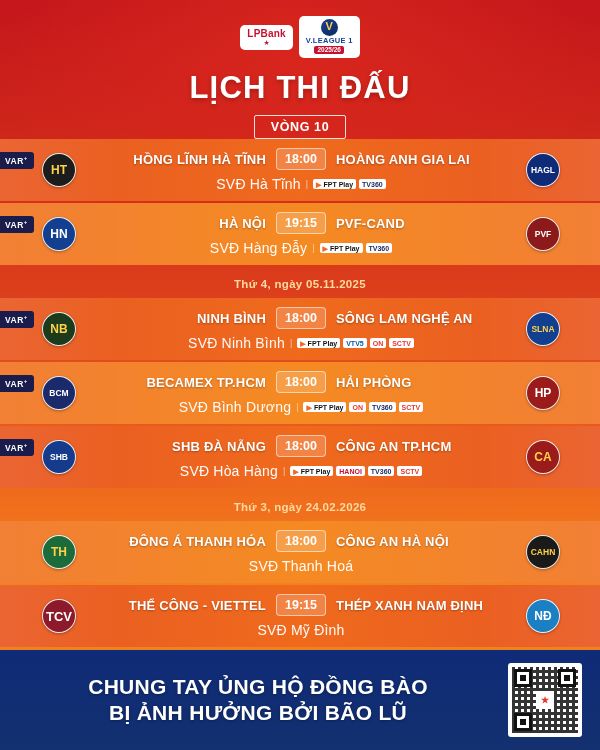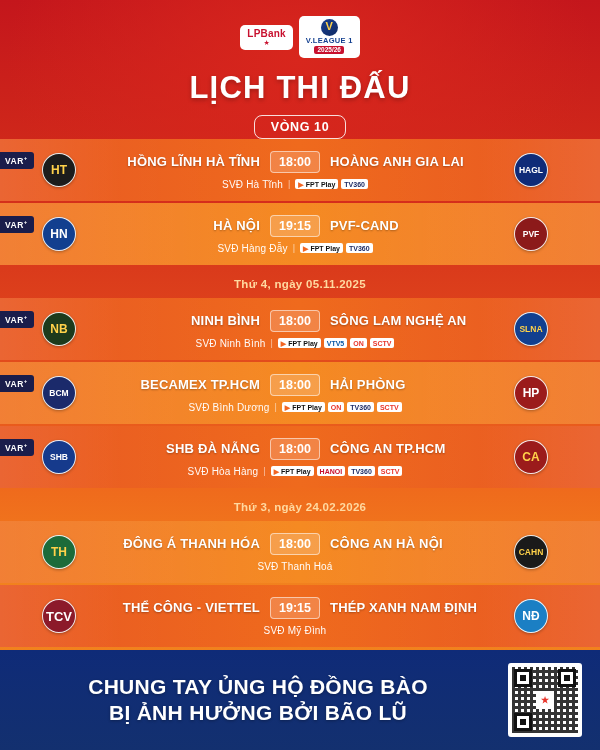--- a/index.html
+++ b/index.html
@@ -51,7 +51,7 @@
   }
   .round-pill {
     display: inline-block; margin-top: 9px;
-    border: 1.5px solid rgba(255,255,255,.85); border-radius: 8px;
+    border: 1.5px solid rgba(255,255,255,.85); border-radius: 2px;
     color: #fff; font-size: 12.5px; font-weight: bold; letter-spacing: .6px;
     padding: 4px 16px;
   }

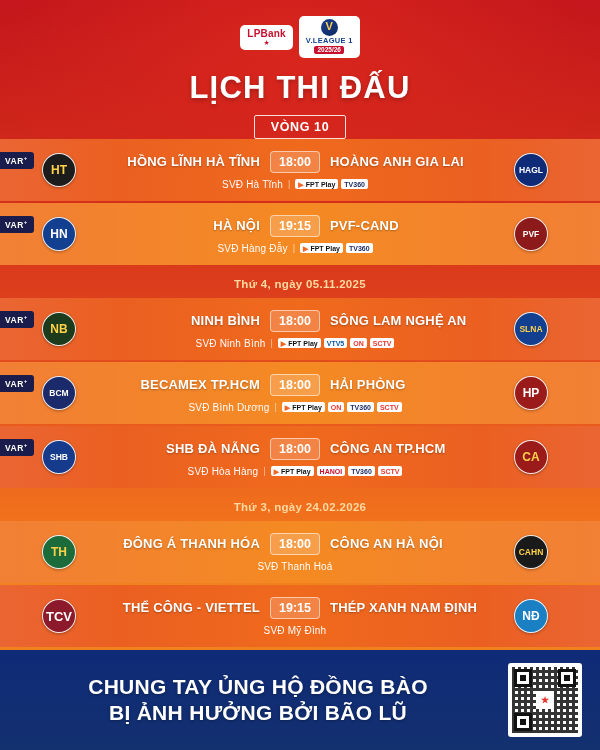--- a/index.html
+++ b/index.html
@@ -104,7 +104,7 @@
     overflow: hidden;
   }
   .crest.home { margin-left: 42px; }
-  .crest.away { margin-right: 52px; }
+  .crest.away { margin-right: 40px; }
 
   .center {
     flex: 1 1 auto;

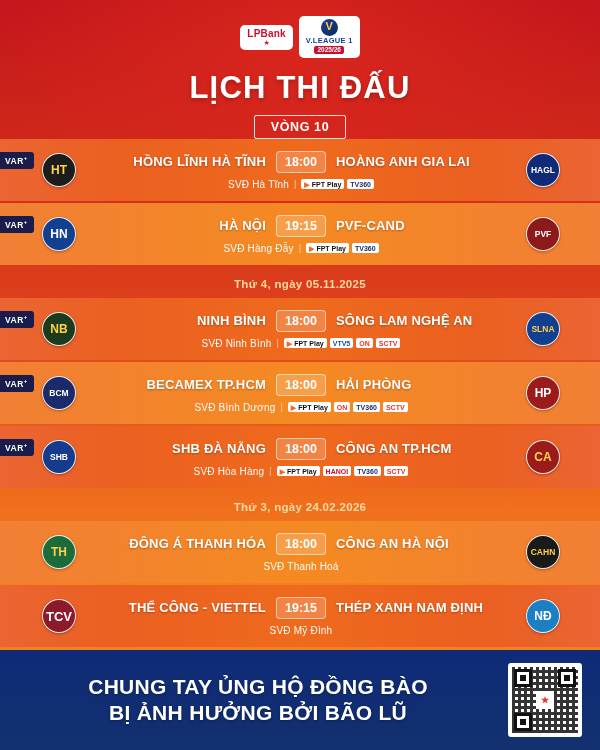--- a/index.html
+++ b/index.html
@@ -132,7 +132,7 @@
     display: flex; align-items: center; justify-content: center; gap: 5px;
     margin-top: 6px;
   }
-  .venue { color: #fff; font-size: 10px; letter-spacing: .2px; opacity: .97; }
+  .venue { color: #fff; font-size: 14px; letter-spacing: .2px; opacity: .97; }
   .sep { color: rgba(255,255,255,.6); font-size: 9px; }
   .bcast {
     display: flex; align-items: center; gap: 3px;

